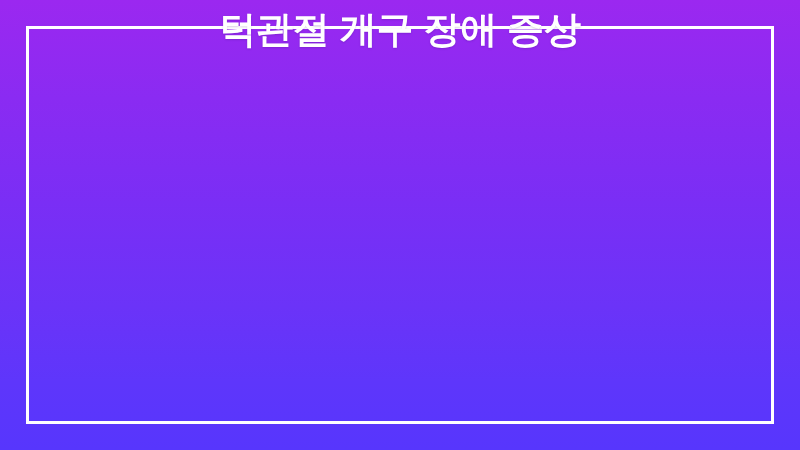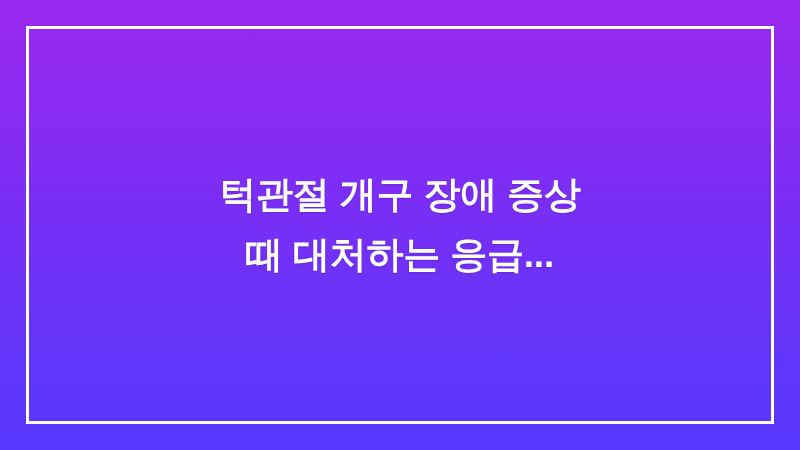--- a/index.html
+++ b/index.html
@@ -19,7 +19,6 @@
     box-sizing: border-box;
     background: linear-gradient(180deg, #9b28f0 0%, #8a2bf2 22%, #7a2ef5 45%, #6b33f8 68%, #5e36fb 85%, #5736fd 100%);
     display: flex;
-    align-items: center;
     justify-content: center;
   }
   .frame {

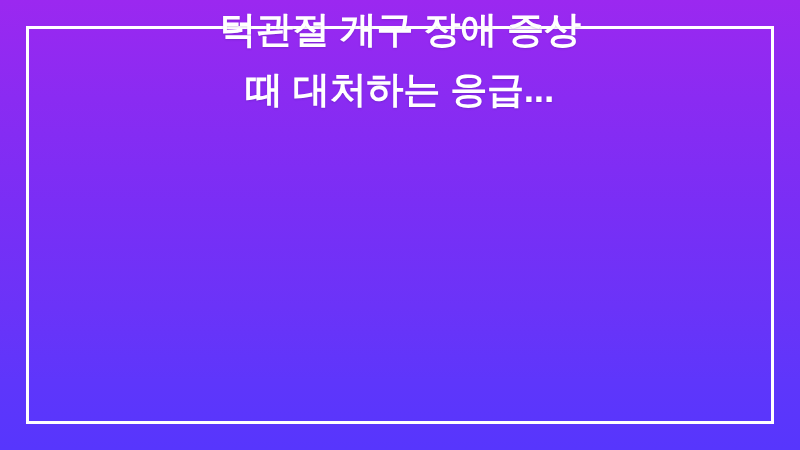--- a/index.html
+++ b/index.html
@@ -56,7 +56,6 @@
   <div class="frame"></div>
   <div class="title-block">
     <span class="title-line">턱관절 개구 장애 증상</span>
-    <span class="title-line">때 대처하는 응급...</span>
   </div>
 </div>
 

